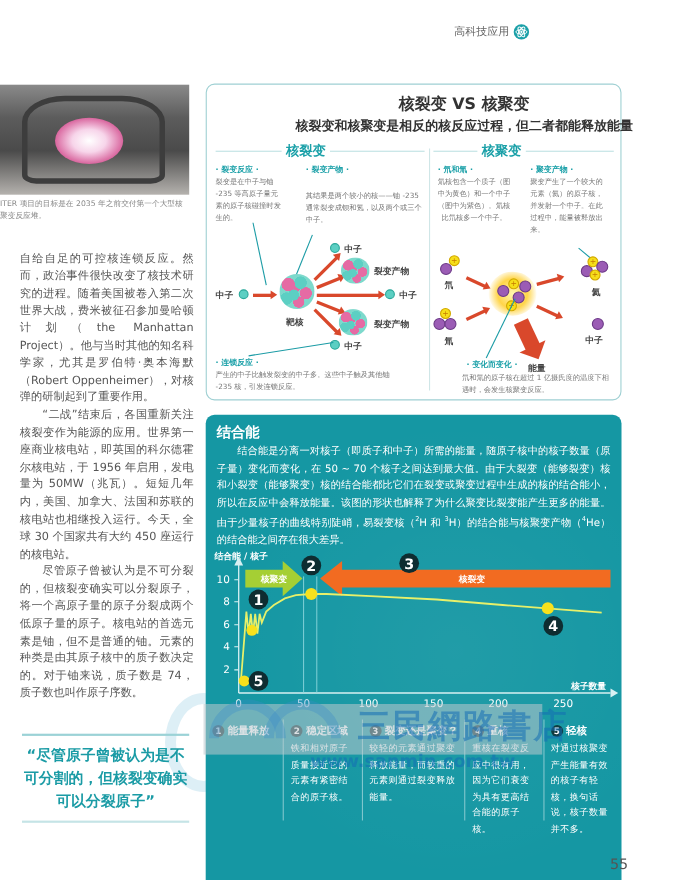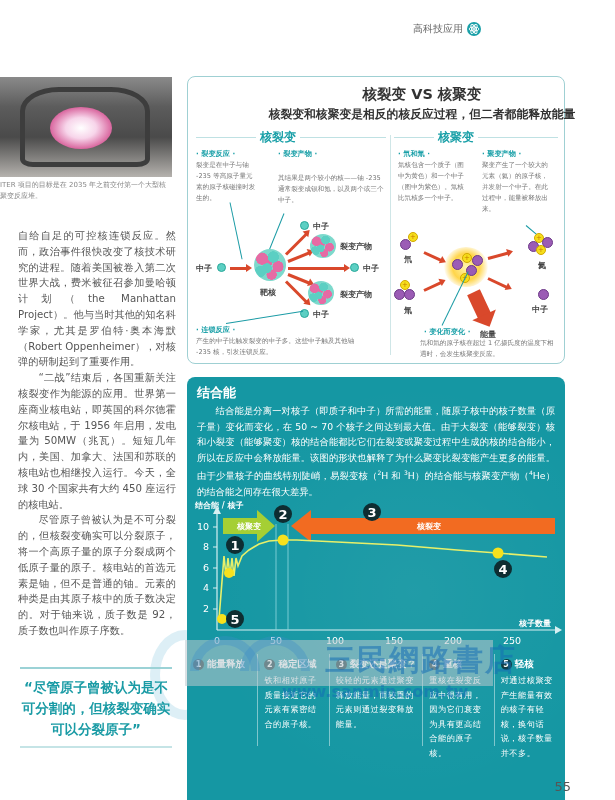--- a/index.html
+++ b/index.html
@@ -161,7 +161,7 @@
   <div class="desc" style="left:8px;top:259px;width:160px;">产生的中子比触发裂变的中子多。这些中子触及其他铀 -235 核，引发连锁反应。</div>
 
   <div class="lbl" style="left:210px;top:72px;">· 氘和氚 ·</div>
-  <div class="desc" style="left:210px;top:83px;width:66px;">氚核包含一个质子（图中为黄色）和一个中子（图中为紫色）。氚核比氘核多一个中子。</div>
+  <div class="desc" style="left:210px;top:83px;width:66px;text-align:center;">氚核包含一个质子（图中为黄色）和一个中子（图中为紫色）。氚核比氘核多一个中子。</div>
   <div class="lbl" style="left:294px;top:72px;">· 聚变产物 ·</div>
   <div class="desc" style="left:294px;top:83px;width:72px;">聚变产生了一个较大的元素（氦）的原子核，并发射一个中子。在此过程中，能量被释放出来。</div>
 

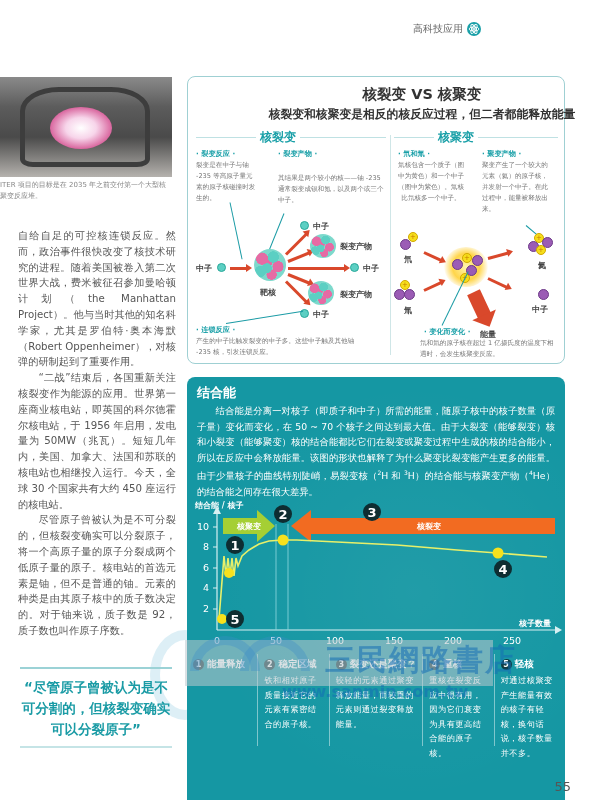--- a/index.html
+++ b/index.html
@@ -107,7 +107,7 @@
 <div class="body-text">
   <p>自给自足的可控核连锁反应。然而，政治事件很快改变了核技术研究的进程。随着美国被卷入第二次世界大战，费米被征召参加曼哈顿计划（the Manhattan Project）。他与当时其他的知名科学家，尤其是罗伯特·奥本海默（Robert Oppenheimer），对核弹的研制起到了重要作用。</p>
   <p class="indent">“二战”结束后，各国重新关注核裂变作为能源的应用。世界第一座商业核电站，即英国的科尔德霍尔核电站，于 1956 年启用，发电量为 50MW（兆瓦）。短短几年内，美国、加拿大、法国和苏联的核电站也相继投入运行。今天，全球 30 个国家共有大约 450 座运行的核电站。</p>
-  <p class="indent">尽管原子曾被认为是不可分裂的，但核裂变确实可以分裂原子，将一个高原子量的原子分裂成两个低原子量的原子。核电站的首选元素是铀，但不是普通的铀。元素的种类是由其原子核中的质子数决定的。对于铀来说，质子数是 92，质子数也叫作原子序数。</p>
+  <p class="indent">尽管原子曾被认为是不可分裂的，但核裂变确实可以分裂原子，将一个高原子量的原子分裂成两个低原子量的原子。核电站的首选元素是铀，但不是普通的铀。元素的种类是由其原子核中的质子数决定的。对于铀来说，质子数是 74，质子数也叫作原子序数。</p>
 </div>
 
 <div class="swirl"></div>

